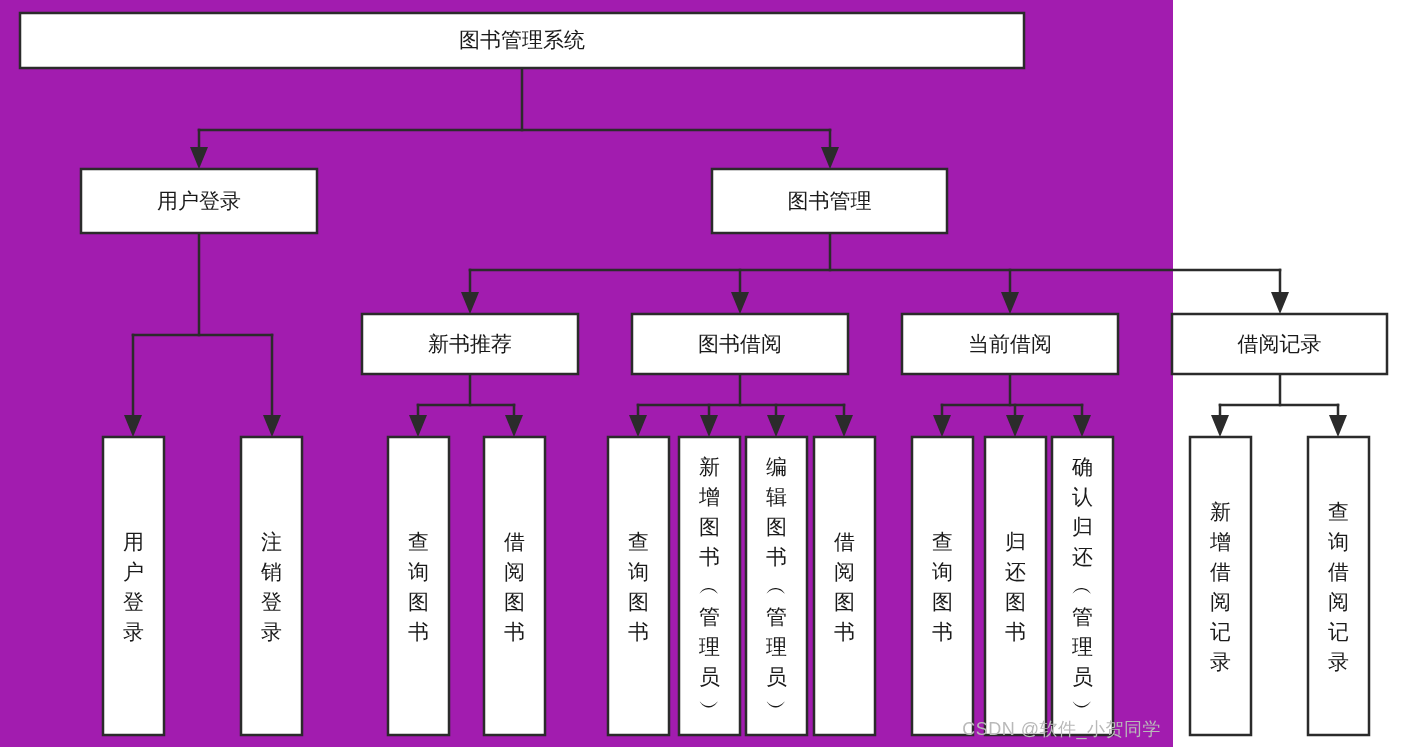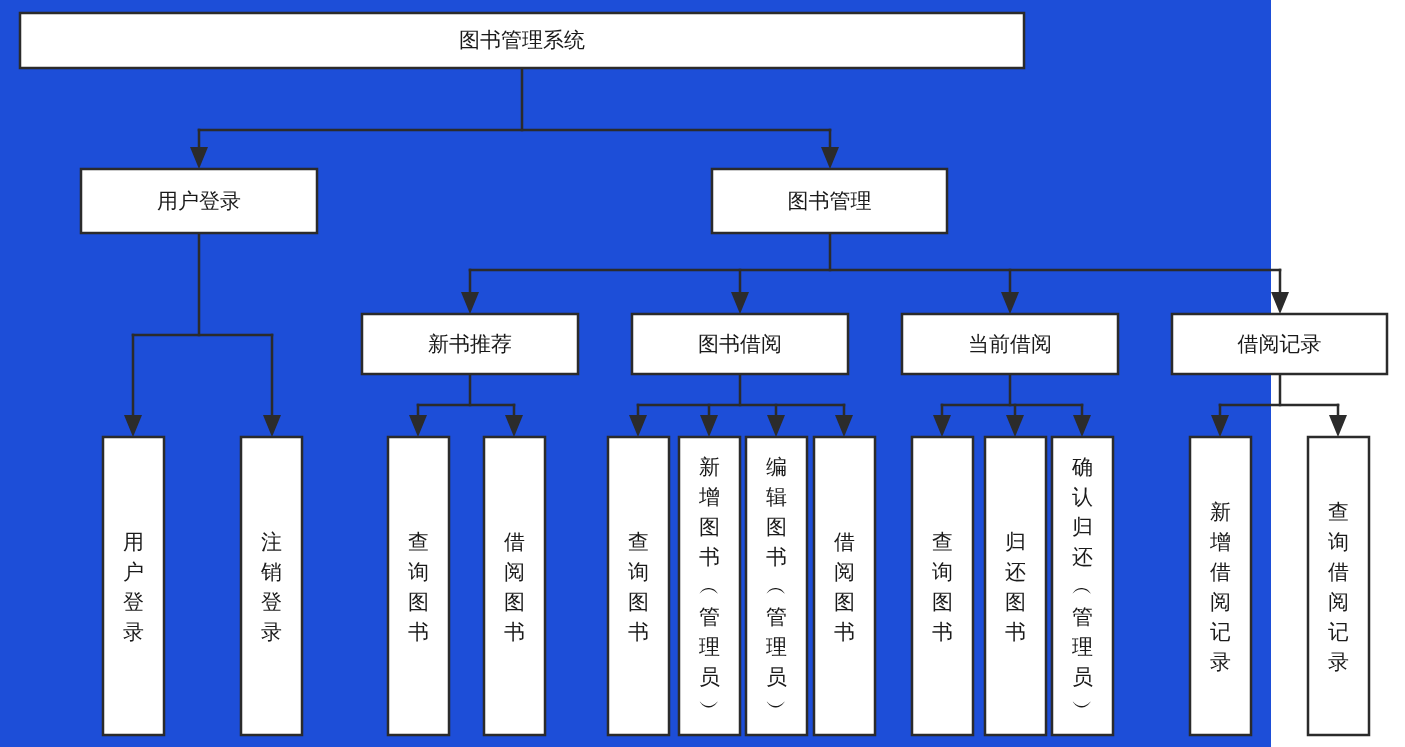--- a/index.html
+++ b/index.html
@@ -16,9 +16,9 @@
   }
   #diagram-root {
     position: relative;
-    width: 1271px;
+    width: 1173px;
     height: 747px;
-    background: #1d4ed8;
+    background: #a21caf;
   }
   svg#flow-svg {
     position: absolute;

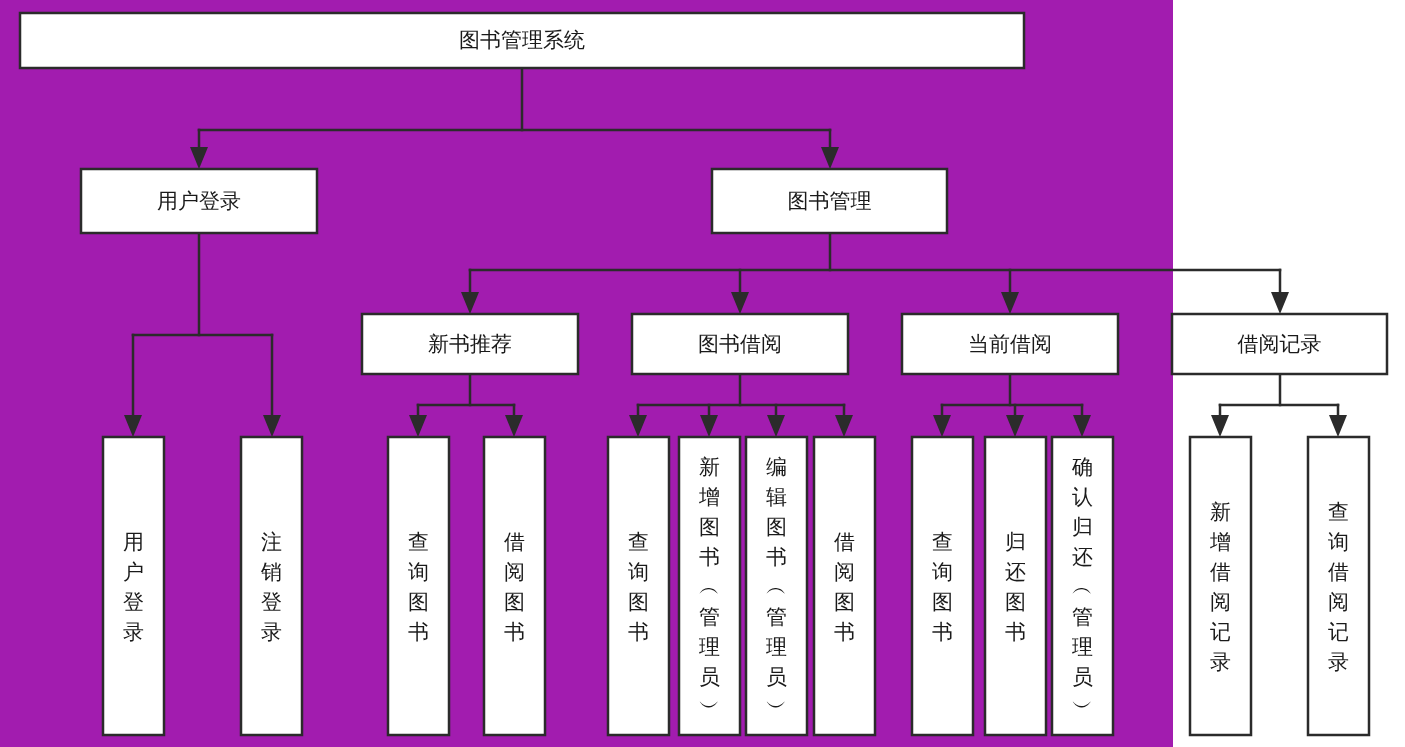--- a/index.html
+++ b/index.html
@@ -211,6 +211,7 @@
       </g>
   </svg>
 
+  <div class="watermark-text">CSDN @软件_小贺同学</div>
 
 </div>
 

